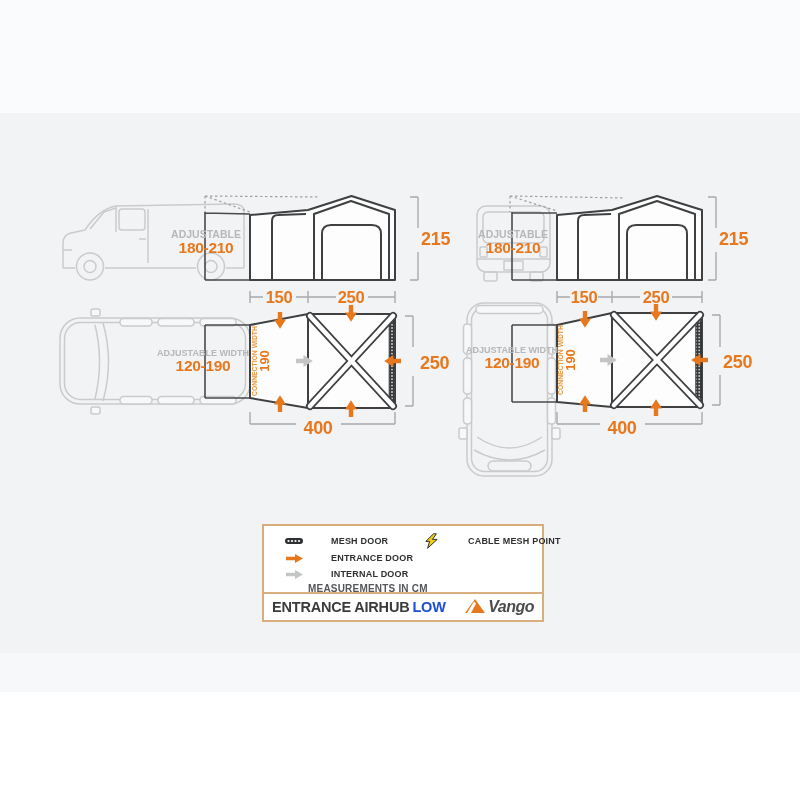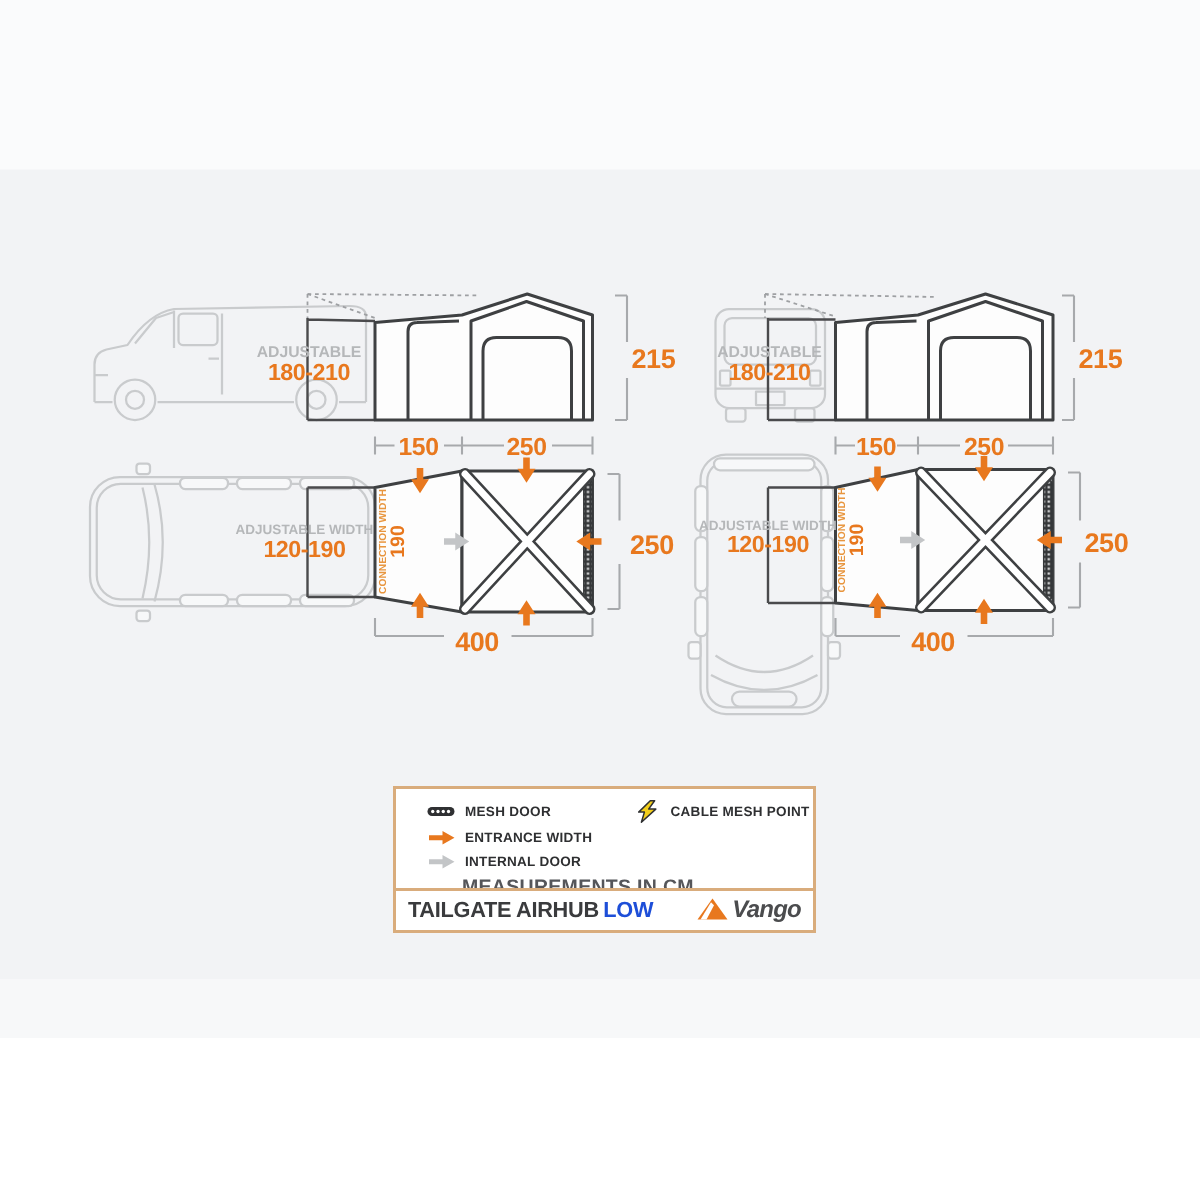--- a/index.html
+++ b/index.html
@@ -12,7 +12,7 @@
 
   .legend{position:absolute;left:262px;top:524px;width:282px;height:98px;z-index:2;
           box-sizing:border-box;border:2px solid #D9AC7C;background:#FFFFFF;}
-  .legend-row{position:absolute;display:flex;align-items:center;gap:6px;height:12px;}
+  .legend-row{position:absolute;display:flex;align-items:center;gap:27px;height:12px;}
   .legend-row .lbl{font-size:9px;font-weight:bold;color:#2E2F31;letter-spacing:.2px;white-space:nowrap;}
   .legend-note{position:absolute;left:20px;top:57px;font-size:13px;font-weight:bold;color:#55565A;letter-spacing:.2px;padding-left:24px;}
   .icon-cell{width:20px;display:flex;justify-content:center;align-items:center;}

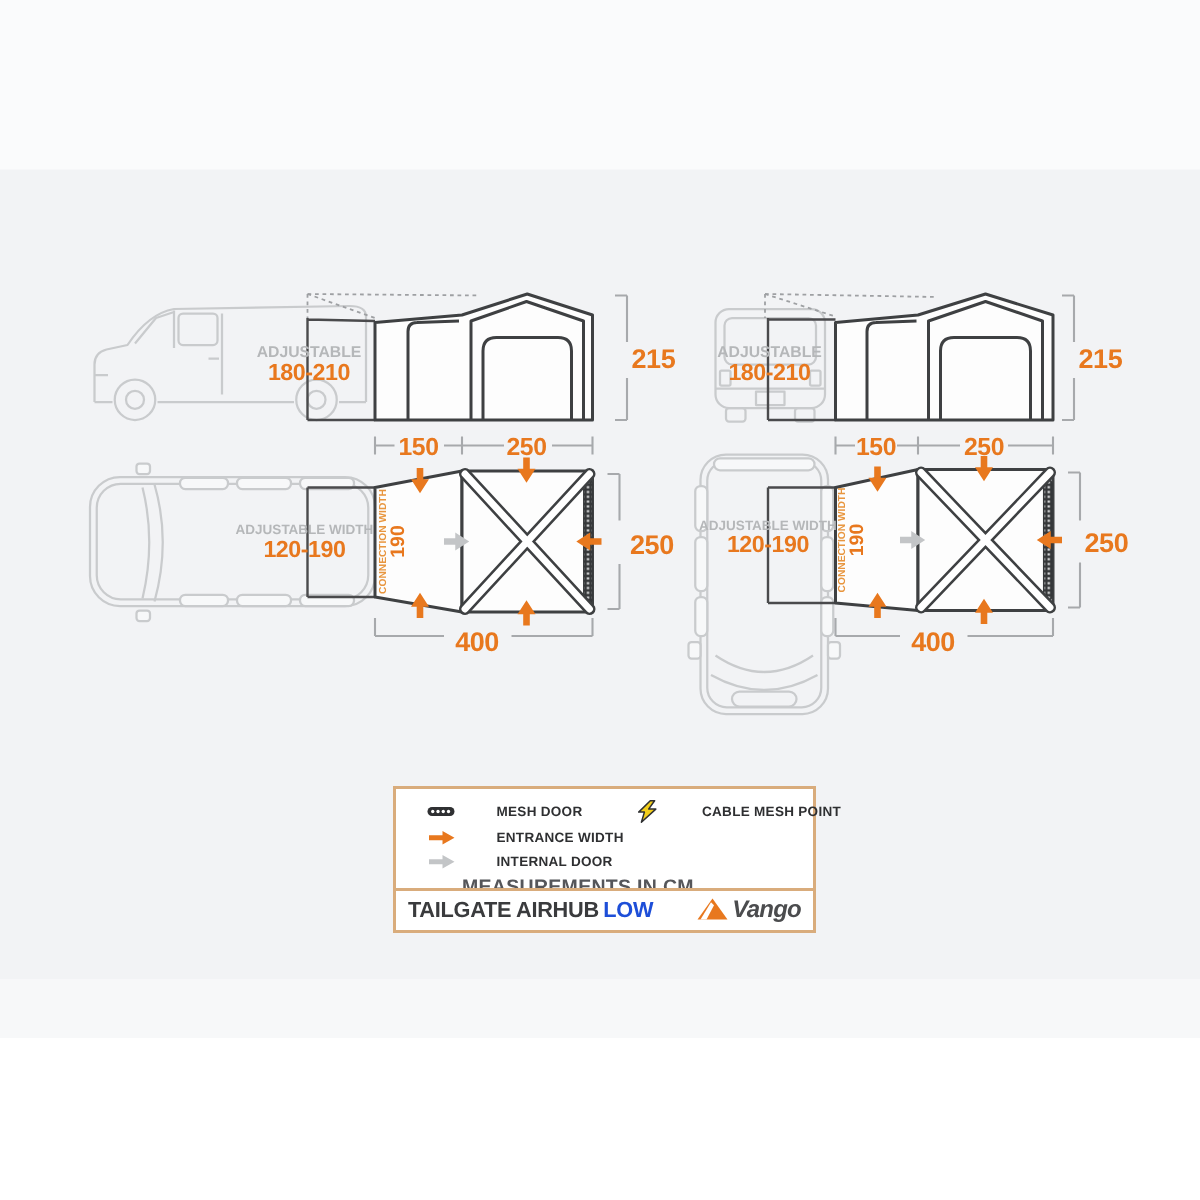--- a/index.html
+++ b/index.html
@@ -224,7 +224,7 @@
           <path d="M1,3.8 H10 V1 L18,5.5 L10,10 V7.2 H1 Z" fill="#E8781E"></path>
         </svg>
       </span>
-      <span class="lbl">ENTRANCE WIDTH</span>
+      <span class="lbl">ENTRANCE DOOR</span>
     </div>
     <div class="legend-row" style="left:20px;top:42px;">
       <span class="icon-cell">

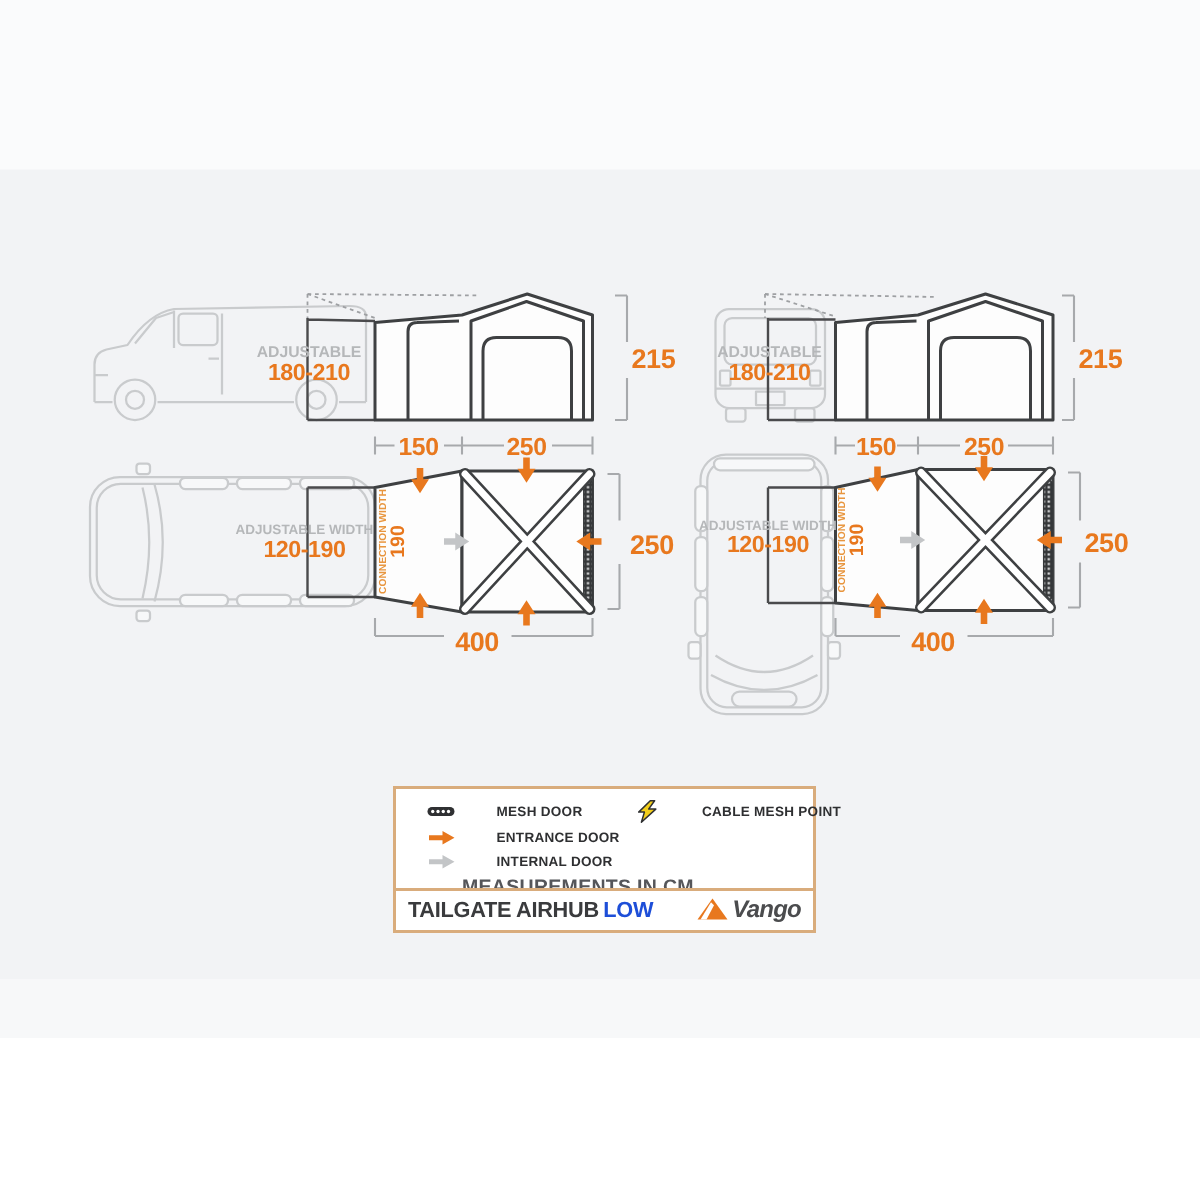--- a/index.html
+++ b/index.html
@@ -14,7 +14,7 @@
           box-sizing:border-box;border:2px solid #D9AC7C;background:#FFFFFF;}
   .legend-row{position:absolute;display:flex;align-items:center;gap:27px;height:12px;}
   .legend-row .lbl{font-size:9px;font-weight:bold;color:#2E2F31;letter-spacing:.2px;white-space:nowrap;}
-  .legend-note{position:absolute;left:20px;top:57px;font-size:13px;font-weight:bold;color:#55565A;letter-spacing:.2px;padding-left:24px;}
+  .legend-note{position:absolute;left:20px;top:57px;font-size:10px;font-weight:bold;color:#55565A;letter-spacing:.2px;padding-left:24px;}
   .icon-cell{width:20px;display:flex;justify-content:center;align-items:center;}
   .legend-titlebar{position:absolute;left:0;right:0;bottom:0;height:26px;border-top:2px solid #D9AC7C;
           display:flex;align-items:center;justify-content:space-between;padding:0 8px;background:#FFFFFF;}

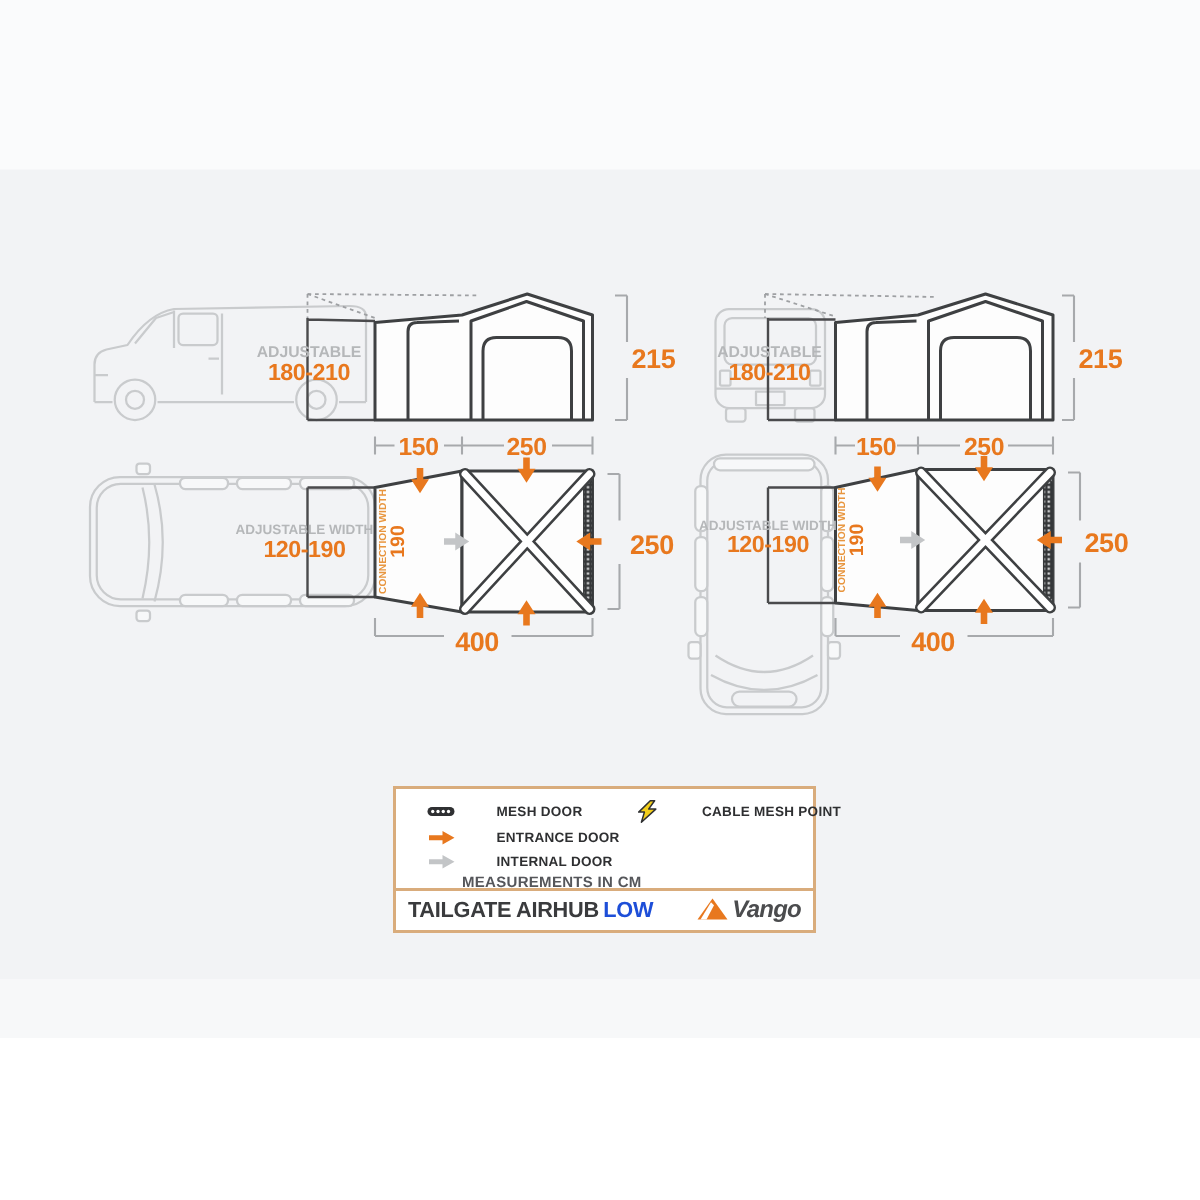--- a/index.html
+++ b/index.html
@@ -246,7 +246,7 @@
 
     <div class="legend-titlebar">
       <div class="product-title">
-        <span>TAILGATE AIRHUB</span><span class="low">LOW</span>
+        <span>ENTRANCE AIRHUB</span><span class="low">LOW</span>
       </div>
       <div class="brand">
         <svg width="22" height="16" viewBox="0 0 22 16">

